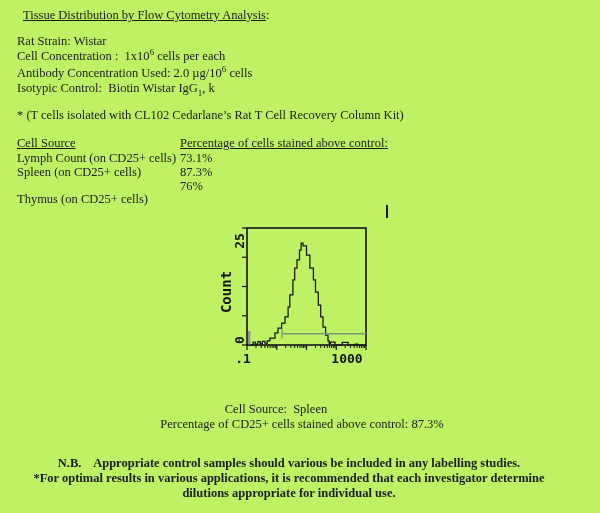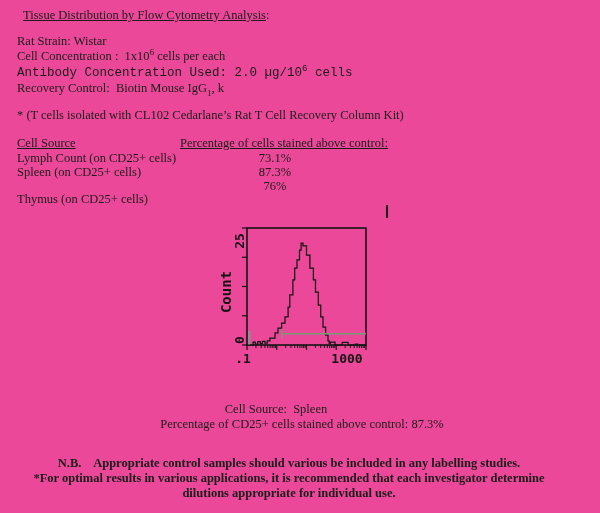--- a/index.html
+++ b/index.html
@@ -3,7 +3,7 @@
 <meta charset="utf-8">
 <style>
   html,body{margin:0;padding:0;background:#ffffff;}
-  .page{position:relative;width:600px;height:513px;background:#ec4899;
+  .page{position:relative;width:600px;height:513px;background:#bef264;
         font-family:"Liberation Serif",serif;color:#1b1b1b;font-size:12.5px;overflow:hidden;}
   .t{position:absolute;left:17px;white-space:pre-wrap;}
   .u{text-decoration:underline;}

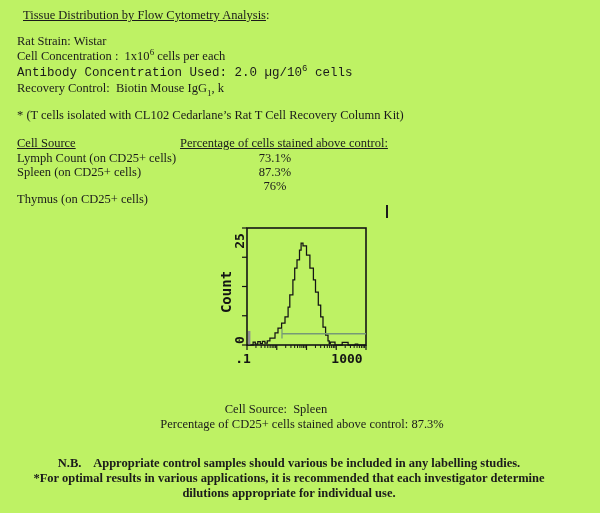--- a/index.html
+++ b/index.html
@@ -27,7 +27,7 @@
 
   <div class="t" style="top:49px;"><span>Cell Concentration :  1x10</span><sup>6</sup><span> cells per each</span></div>
 
-  <div class="t" style="top:66px;font-family:Liberation Mono, monospace;"><span>Antibody Concentration Used: 2.0 µg/10</span><sup>6</sup><span> cells</span></div>
+  <div class="t" style="top:66px;"><span>Antibody Concentration Used: 2.0 µg/10</span><sup>6</sup><span> cells</span></div>
 
   <div class="t" style="top:81px;"><span>Recovery Control:  Biotin Mouse IgG</span><sub>1</sub><span>, k</span></div>
 

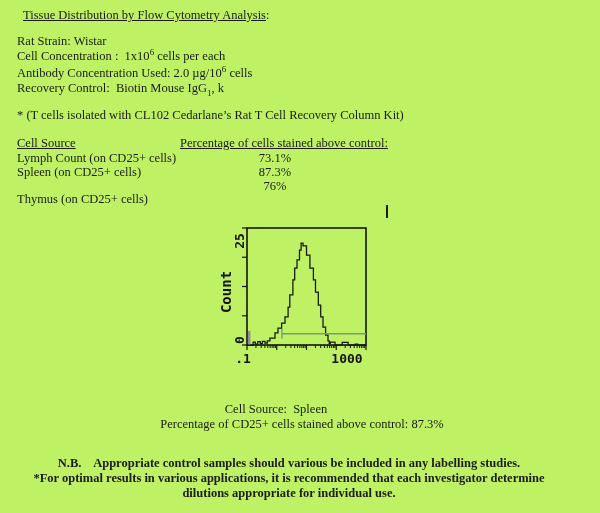--- a/index.html
+++ b/index.html
@@ -29,7 +29,7 @@
 
   <div class="t" style="top:66px;"><span>Antibody Concentration Used: 2.0 µg/10</span><sup>6</sup><span> cells</span></div>
 
-  <div class="t" style="top:81px;"><span>Recovery Control:  Biotin Mouse IgG</span><sub>1</sub><span>, k</span></div>
+  <div class="t" style="top:81px;"><span>Isotypic Control:  Biotin Wistar IgG</span><sub>1</sub><span>, k</span></div>
 
   <div class="t" style="top:108px;">* (T cells isolated with CL102 Cedarlane’s Rat T Cell Recovery Column Kit)</div>
 

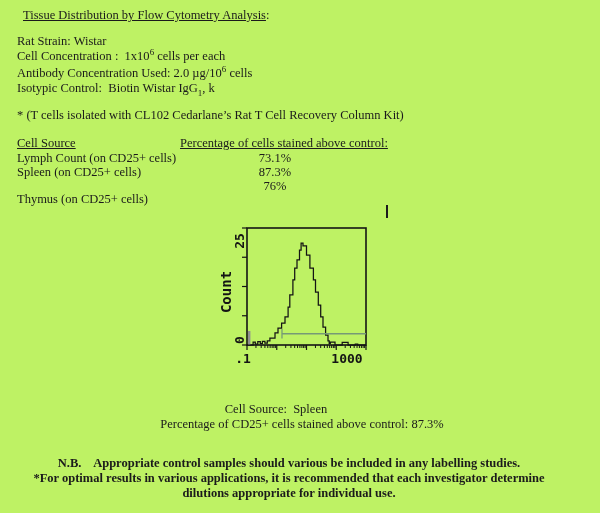--- a/index.html
+++ b/index.html
@@ -10,7 +10,7 @@
   sup{font-size:9px;line-height:0;}
   sub{font-size:9px;line-height:0;}
   .col2{position:absolute;left:180px;white-space:pre-wrap;}
-  .val{position:absolute;left:180px;width:190px;text-align:center;}
+  .val{position:absolute;left:180px;width:190px;text-align:left;}
   .center{position:absolute;left:0;width:552px;text-align:center;white-space:pre-wrap;}
   .nb{position:absolute;left:0;width:578px;text-align:center;font-weight:bold;white-space:pre-wrap;}
   #chart{position:absolute;left:195px;top:195px;}

